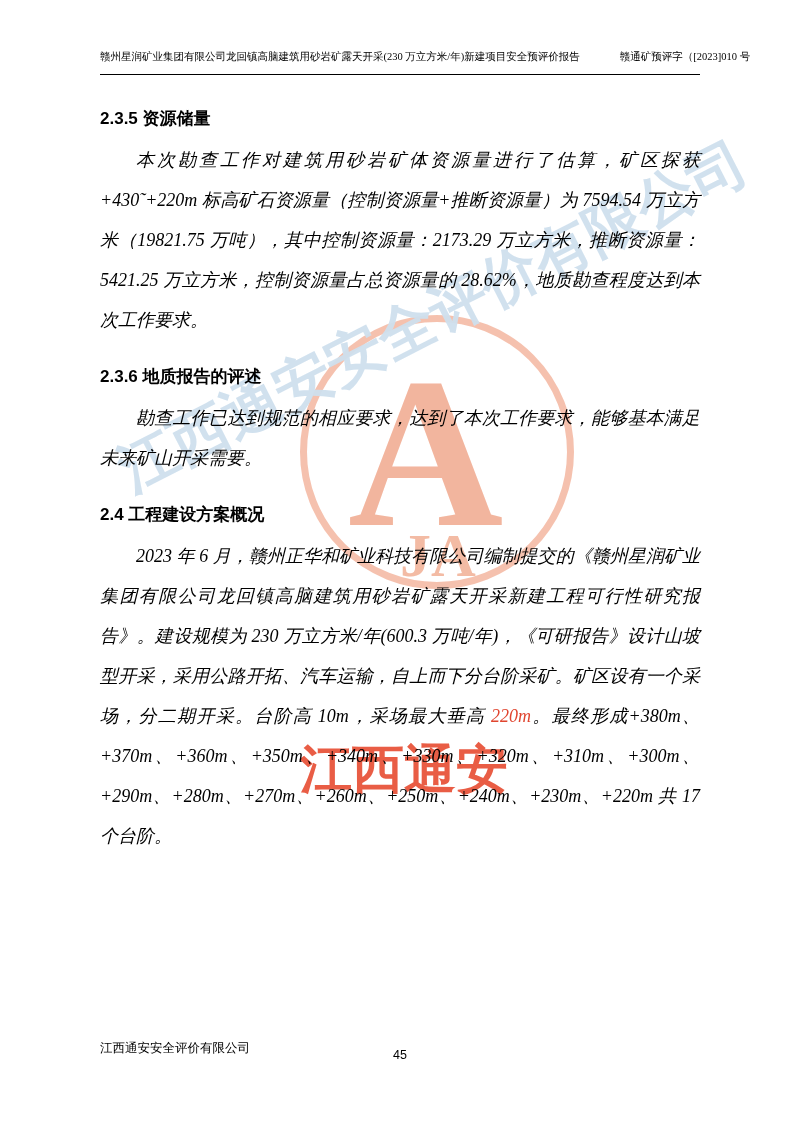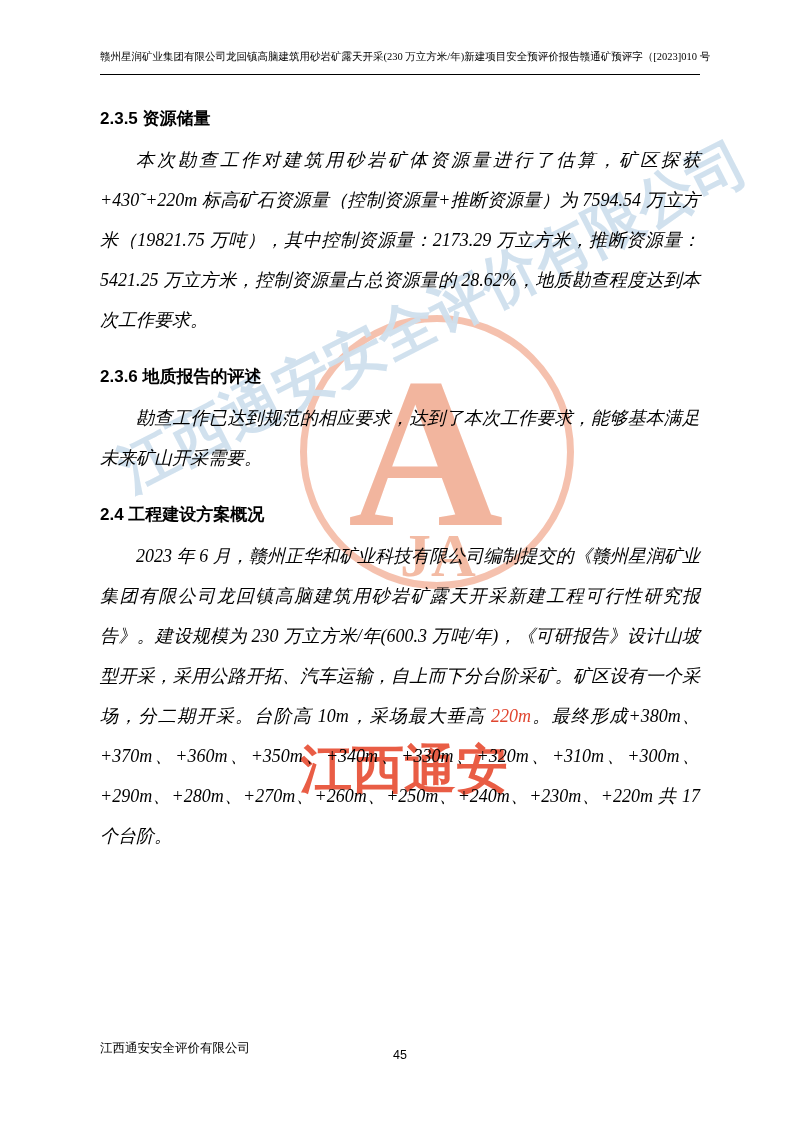--- a/index.html
+++ b/index.html
@@ -100,6 +100,7 @@
     font-size: 10.5px;
     font-family: "Liberation Serif", serif;
     z-index: 2;
+    gap: 40px;
   }
   .header-left { white-space: nowrap; }
   .header-right { white-space: nowrap; }

